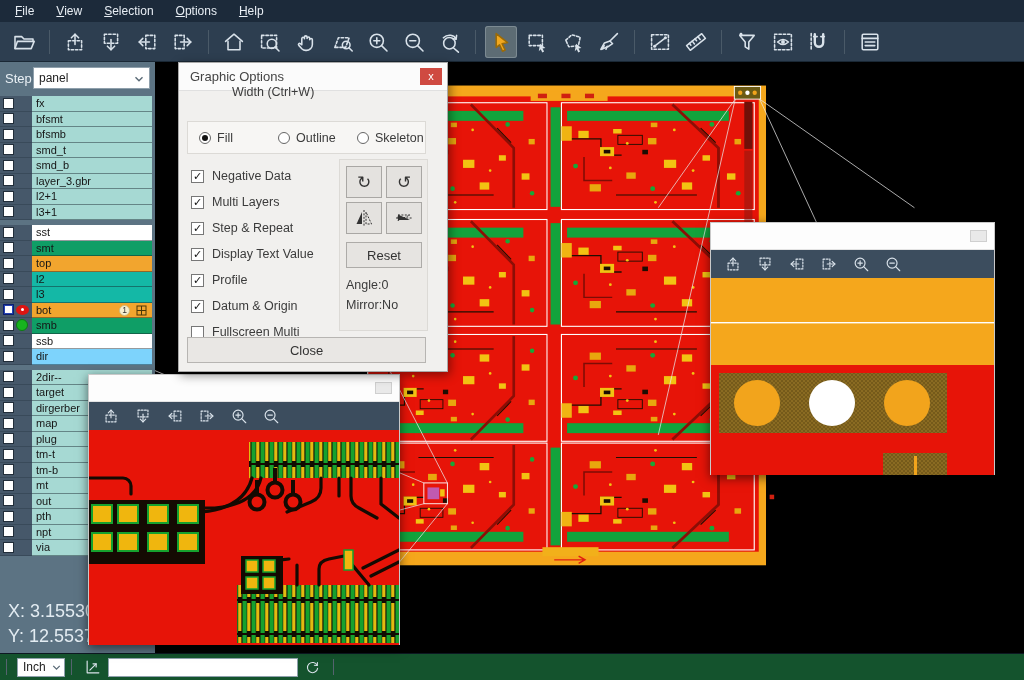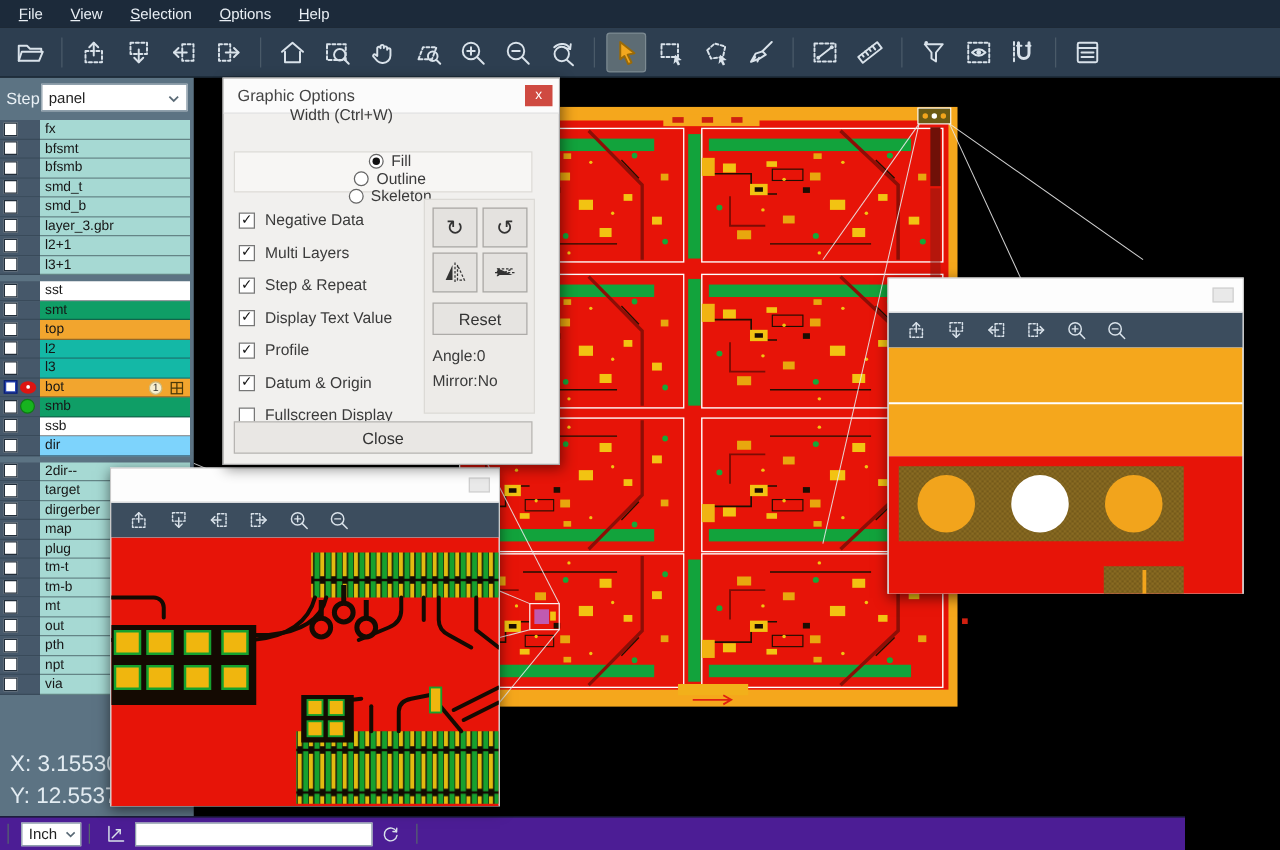--- a/index.html
+++ b/index.html
@@ -72,7 +72,7 @@
           font-size:11px;display:flex;align-items:center;justify-content:center;line-height:1;}
   .dlabel{position:absolute;left:12px;top:22px;margin-left:41px;}
   .radio-box{position:absolute;left:8px;top:58px;width:239px;height:33px;background:#f7f6f4;
-             border:1px solid #dcdad6;box-sizing:border-box;display:flex;align-items:center;flex-direction:column;}
+             border:1px solid #dcdad6;box-sizing:border-box;display:flex;align-items:center;}
   .radio-item{display:flex;align-items:center;gap:6px;margin-left:11px;flex:1;}
   .rdot{width:12px;height:12px;border-radius:50%;border:1px solid #666;background:#fff;
         box-sizing:border-box;position:relative;flex:none;}

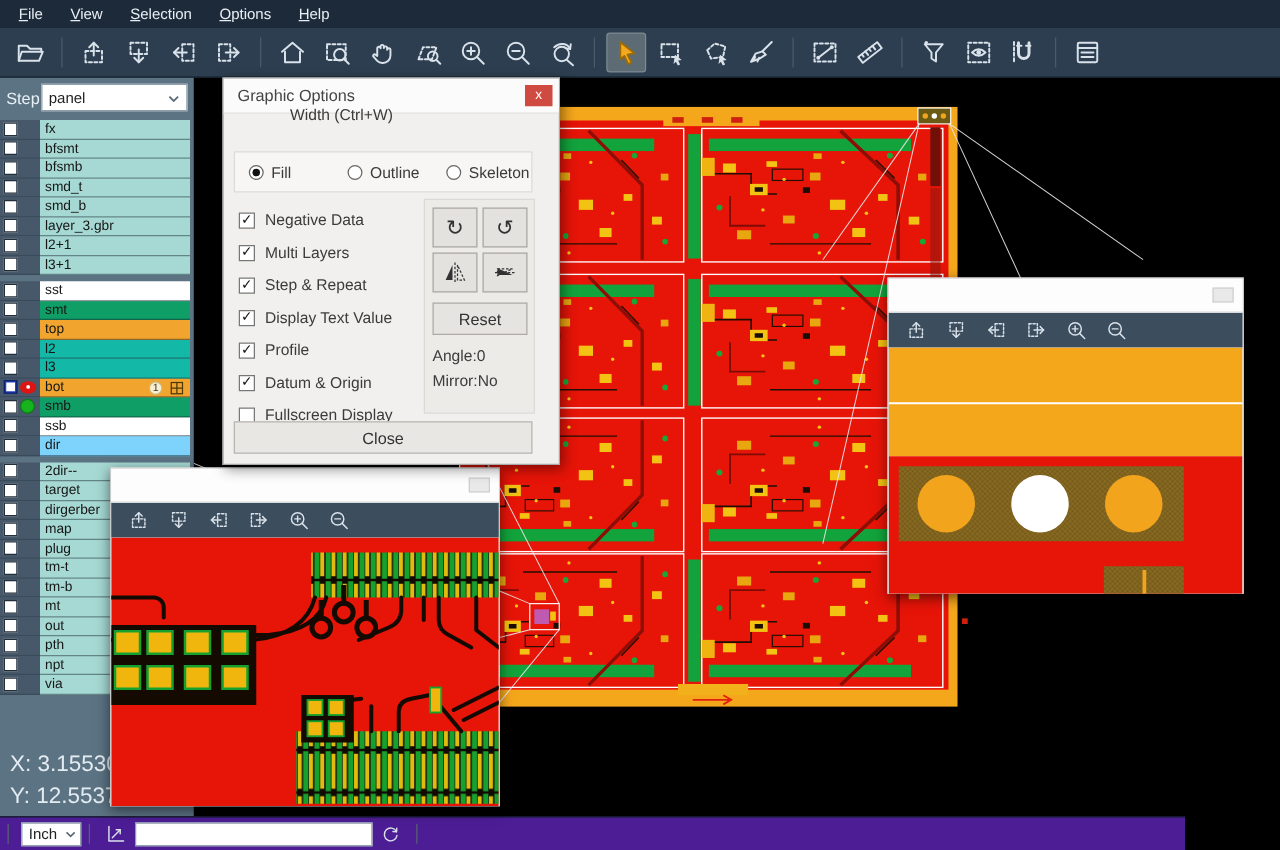--- a/index.html
+++ b/index.html
@@ -860,7 +860,7 @@
         </div>
         <div class="dlg-check">
           <span class="dbox"></span>
-          <span>Fullscreen Display</span>
+          <span>Fullscreen Multi</span>
         </div>
       </div>
     <div class="side-box">

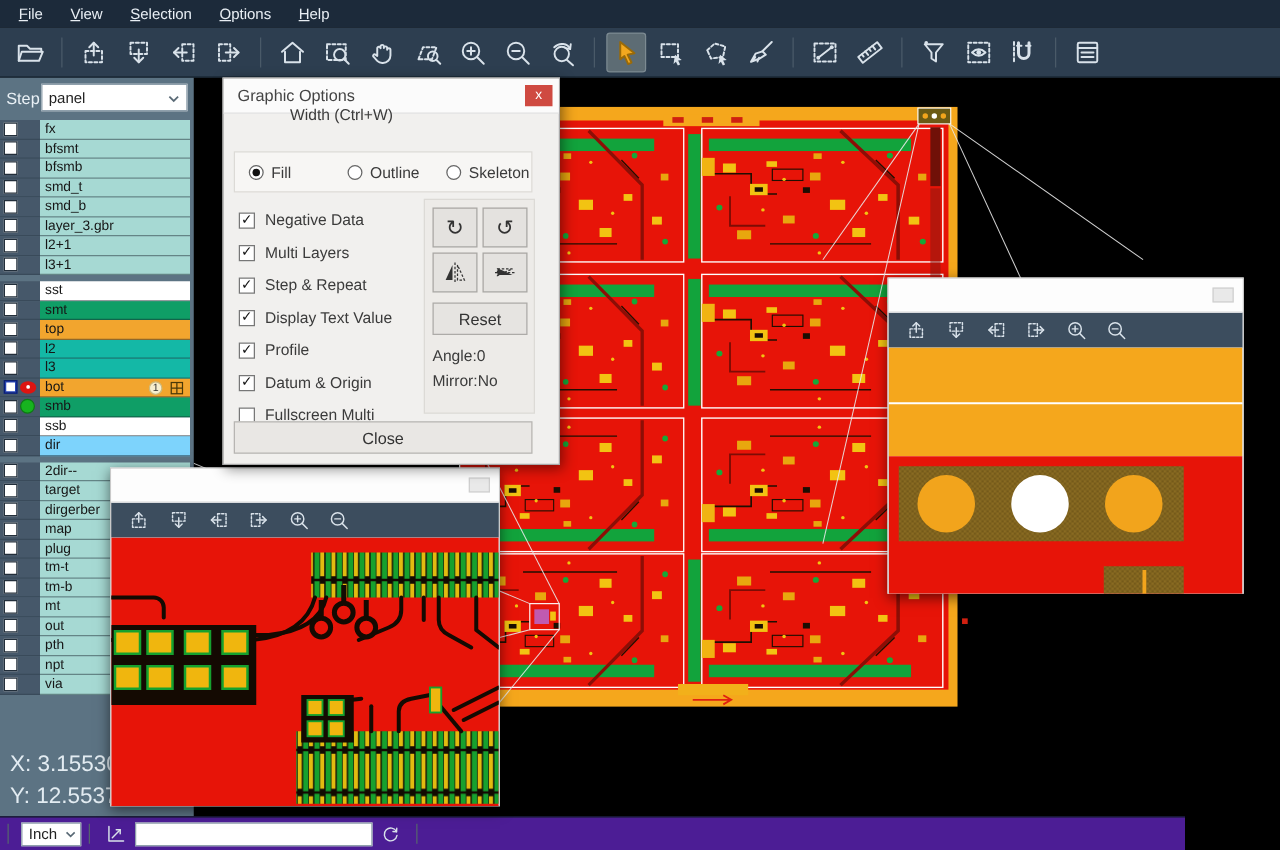--- a/index.html
+++ b/index.html
@@ -94,7 +94,7 @@
              border:1px solid #b7b5b2;box-sizing:border-box;display:flex;align-items:center;
              justify-content:center;font-size:13px;color:#333;}
   
-  .statusbar{position:absolute;left:0;bottom:0;width:948px;height:26px;background:#4c1d95;
+  .statusbar{position:absolute;left:0;bottom:0;width:1024px;height:26px;background:#14532d;
              border-top:1px solid #0d1822;display:flex;align-items:center;z-index:5;}
   .sb-sep{width:1px;height:16px;background:#55636f;margin:0 6px;}
   .unit-combo{width:48px;height:19px;background:#fff;border:1px solid #8fa0ac;box-sizing:border-box;

